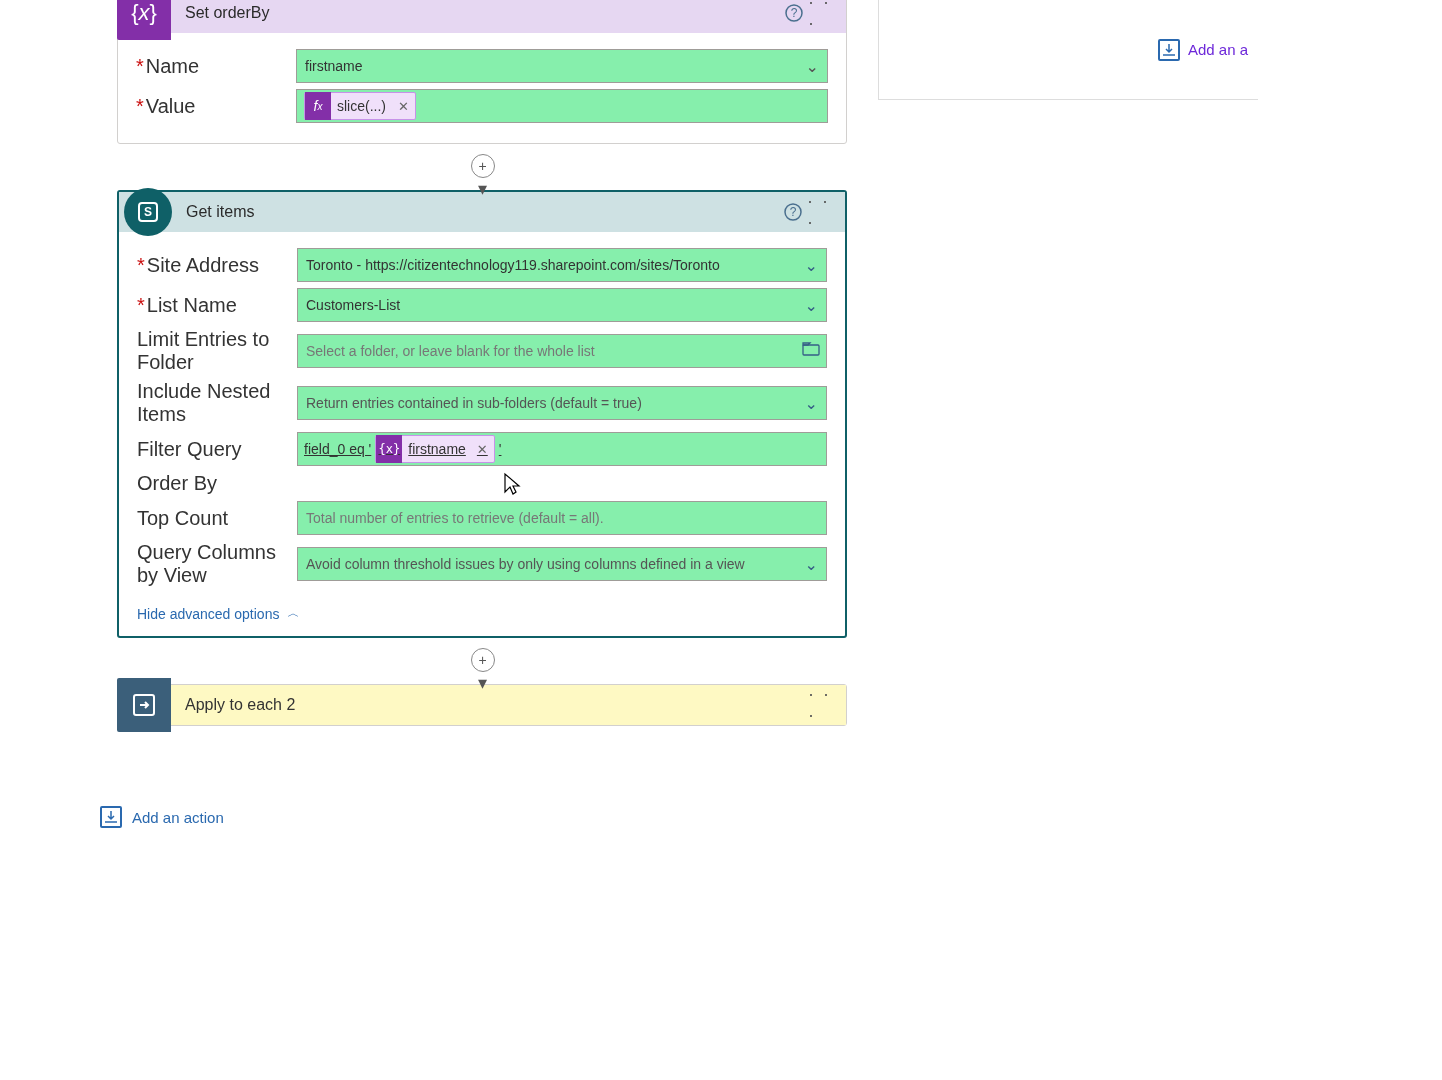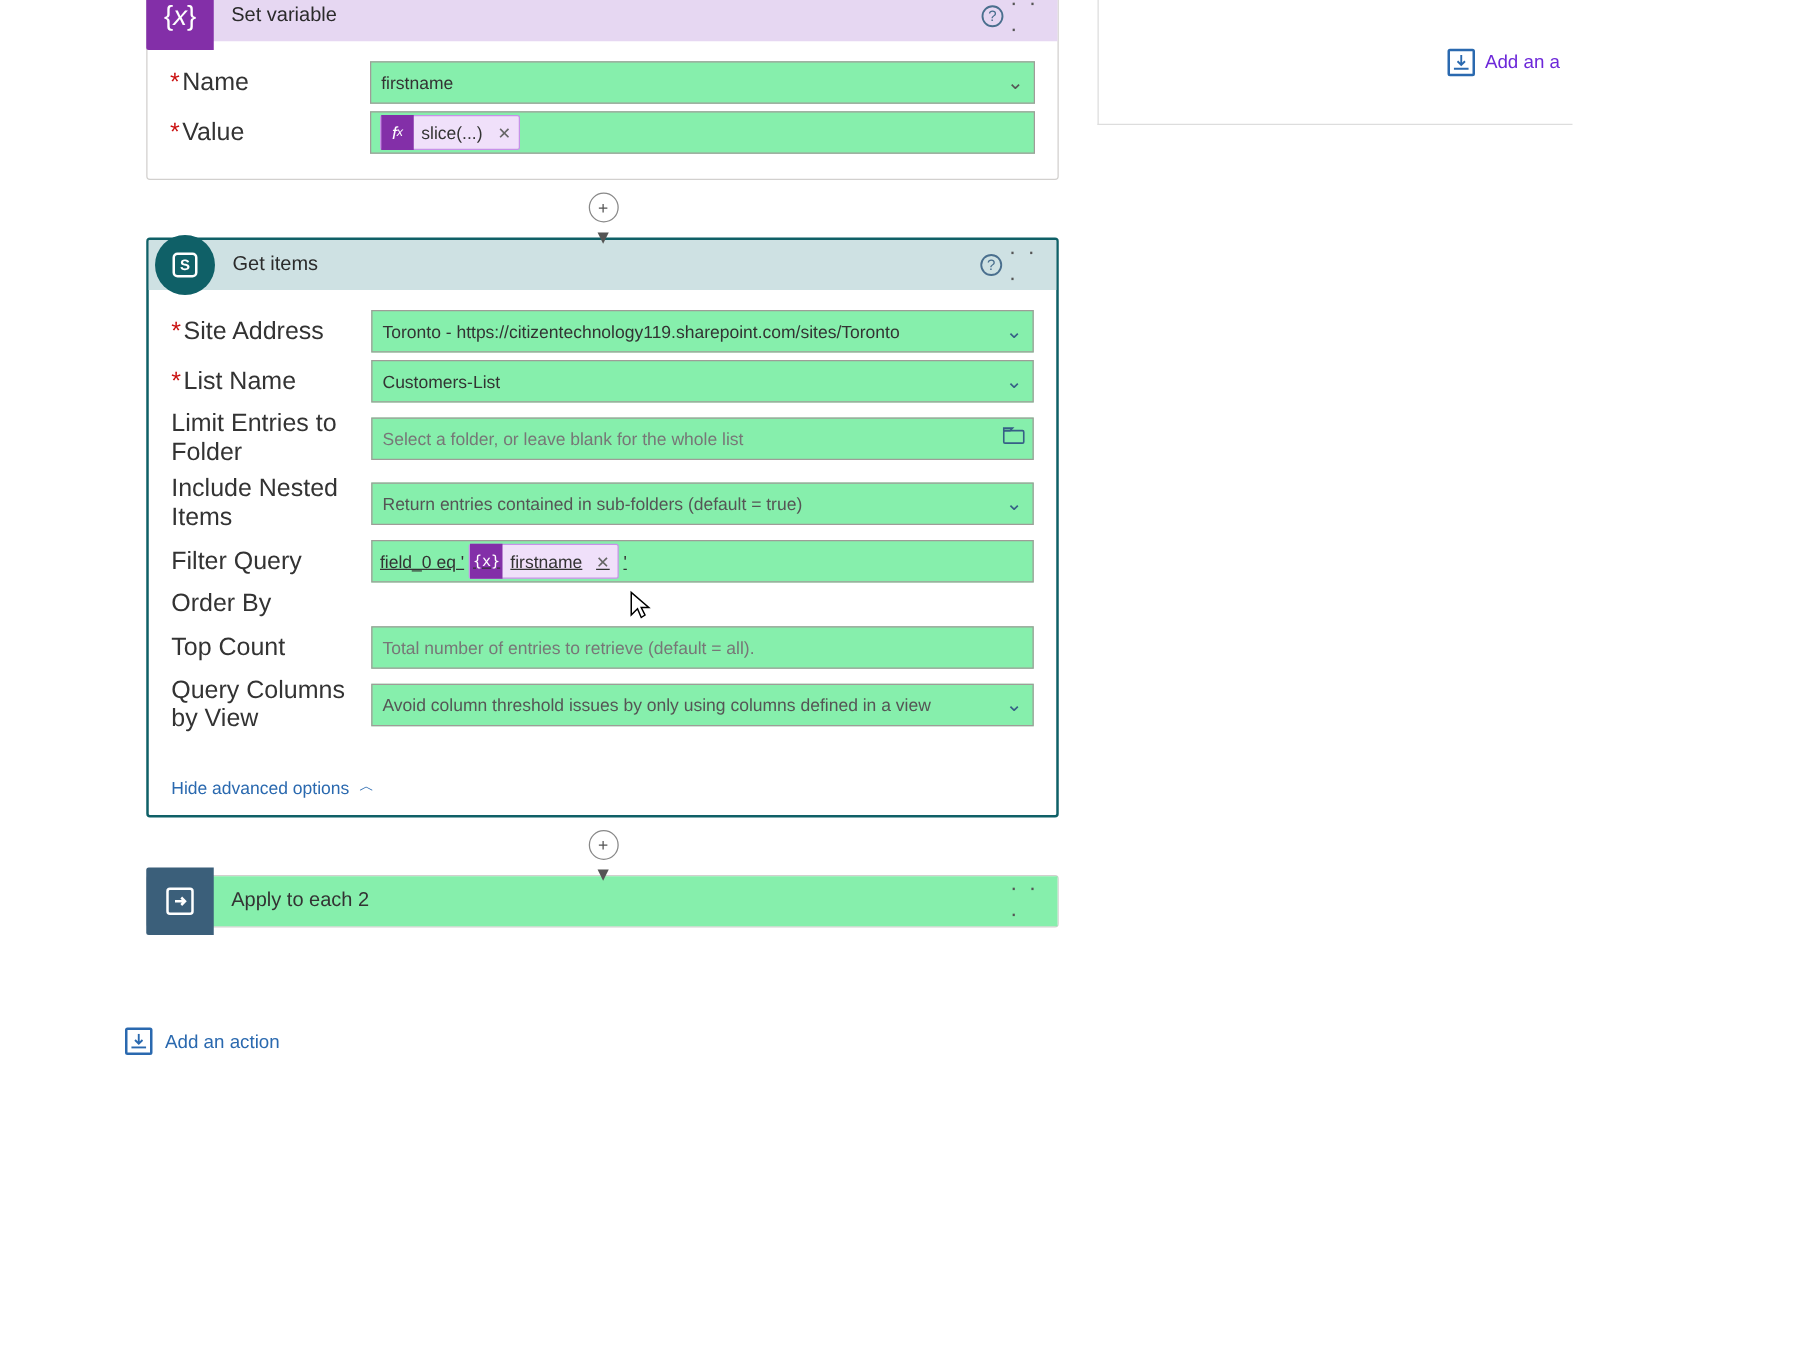--- a/index.html
+++ b/index.html
@@ -230,7 +230,7 @@
   <div class="card">
     <div class="card-header purple">
       <div class="card-icon purple-icon">{<i>x</i>}</div>
-      <div class="card-title">Set variable</div>
+      <div class="card-title">Set orderBy</div>
       <div class="help-icon">
         <svg width="20" height="20" viewBox="0 0 20 20">
             <circle cx="10" cy="10" r="8" fill="none" stroke="#4a6f8e" stroke-width="1.5"></circle>

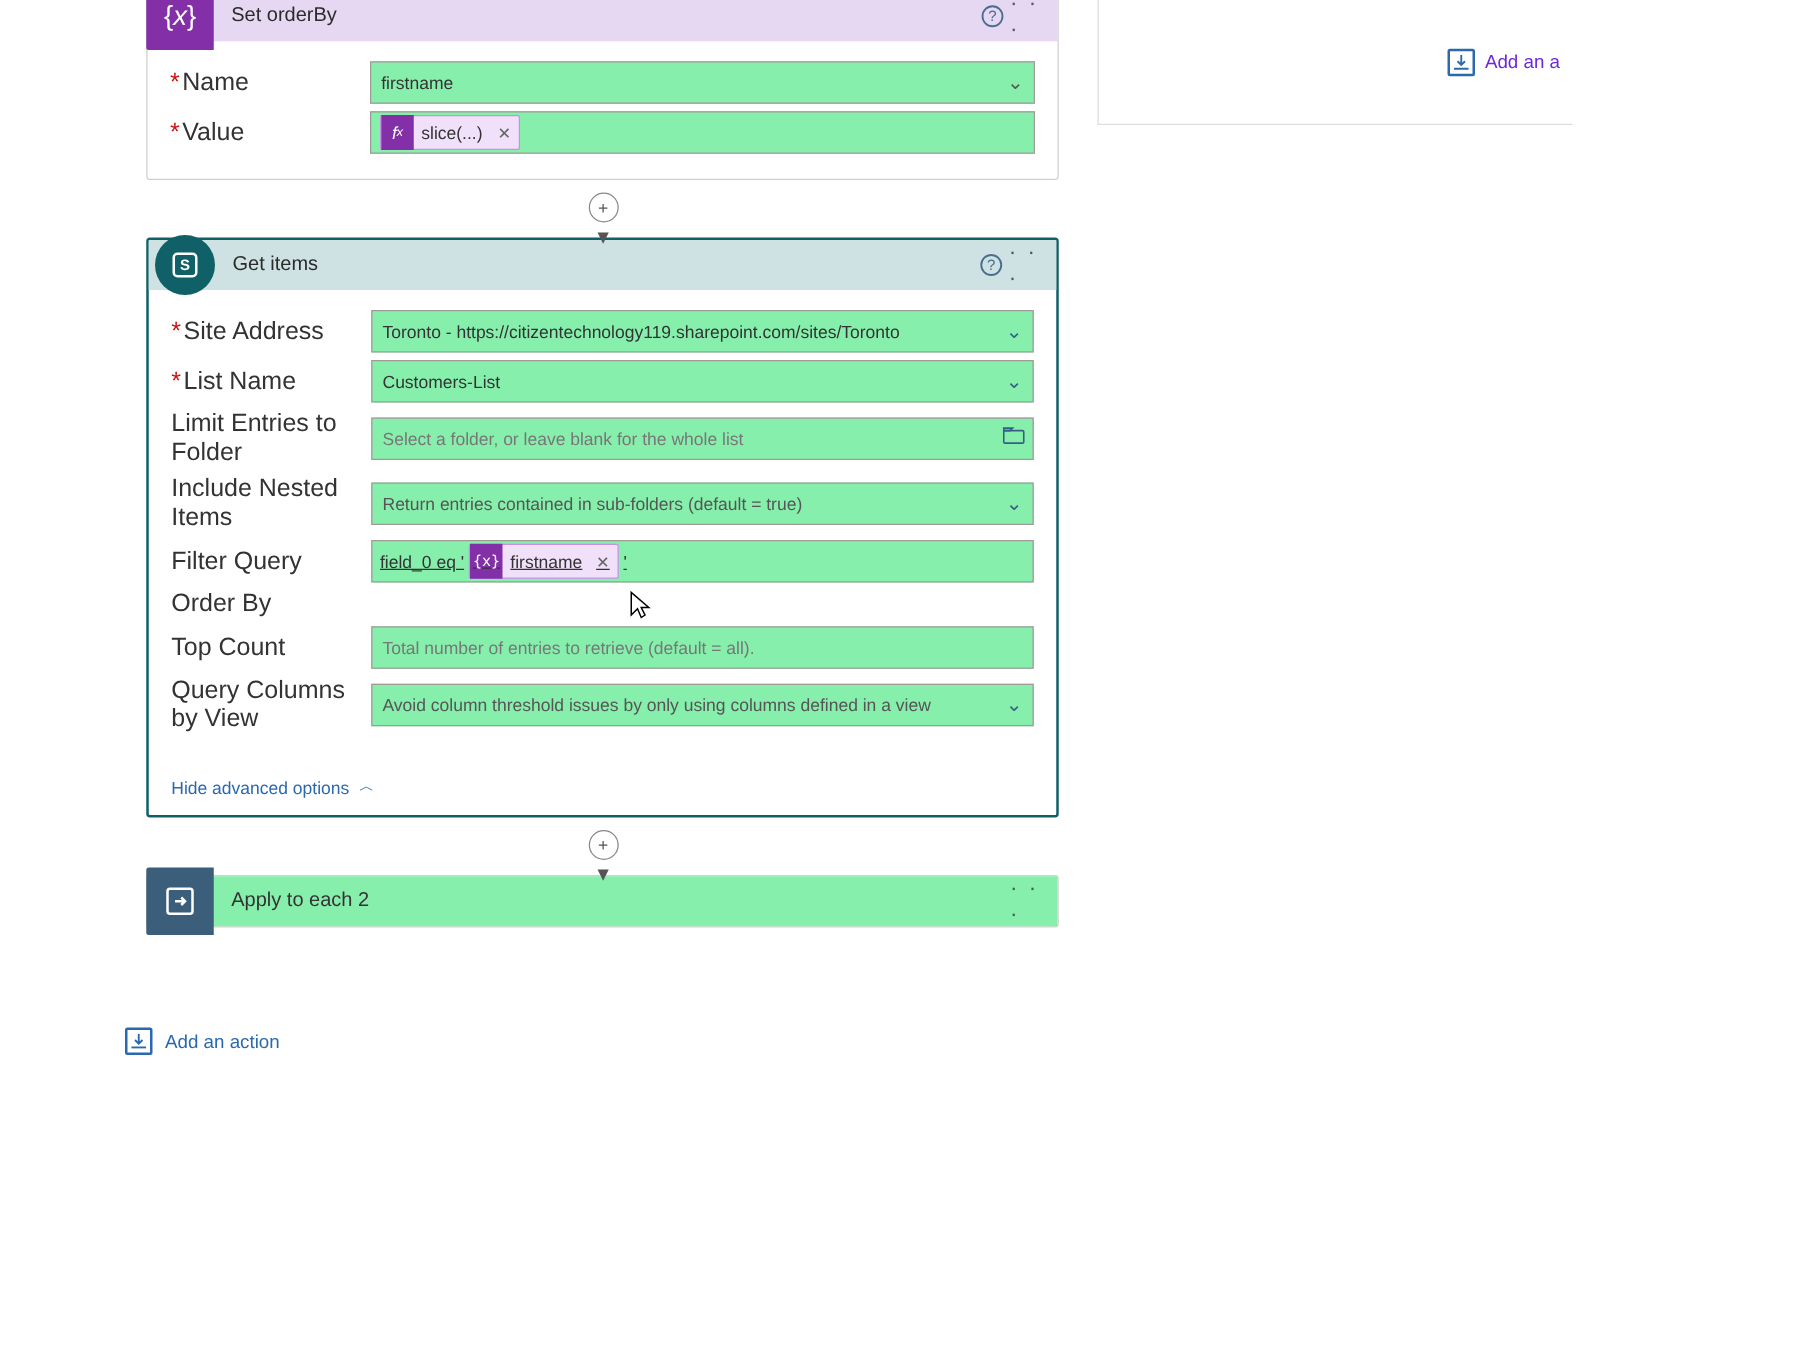--- a/index.html
+++ b/index.html
@@ -168,7 +168,7 @@
     position:absolute; top:34px; font-size:18px; color:#555;
   }
   .hide-adv {
-    margin-top: 28px;
+    margin-top: 12px;
     color: #2a69af;
     font-size: 14px;
     cursor: pointer;

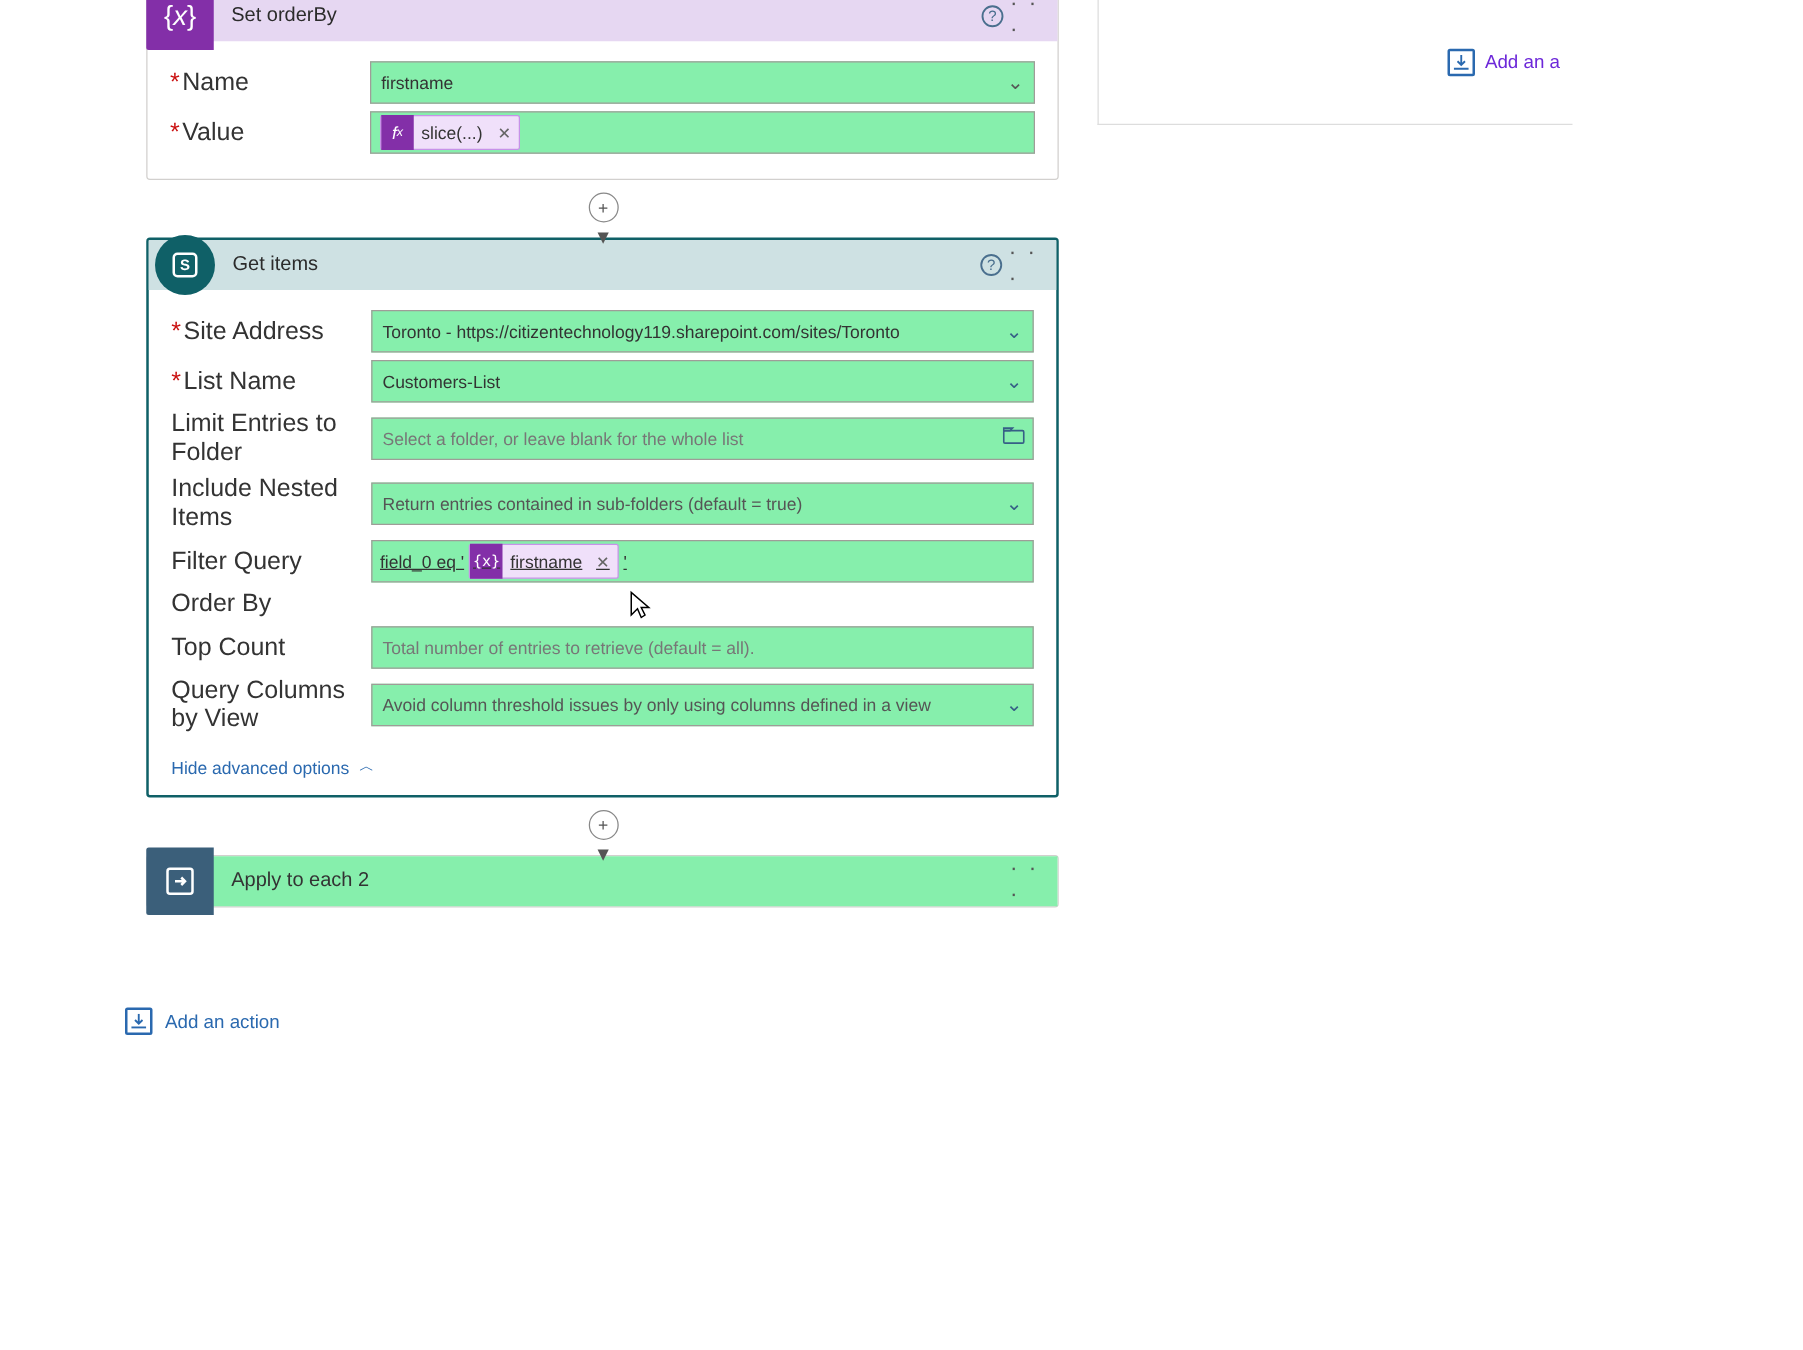--- a/index.html
+++ b/index.html
@@ -34,7 +34,7 @@
   }
   .card-header.purple { background: #e6d7f2; }
   .card-header.teal { background: #cee1e3; }
-  .card-header.bluegray { background: #86efac; }
+  .card-header.bluegray { background: #fef9c3; }
   .card-icon {
     width: 54px;
     height: 54px;

